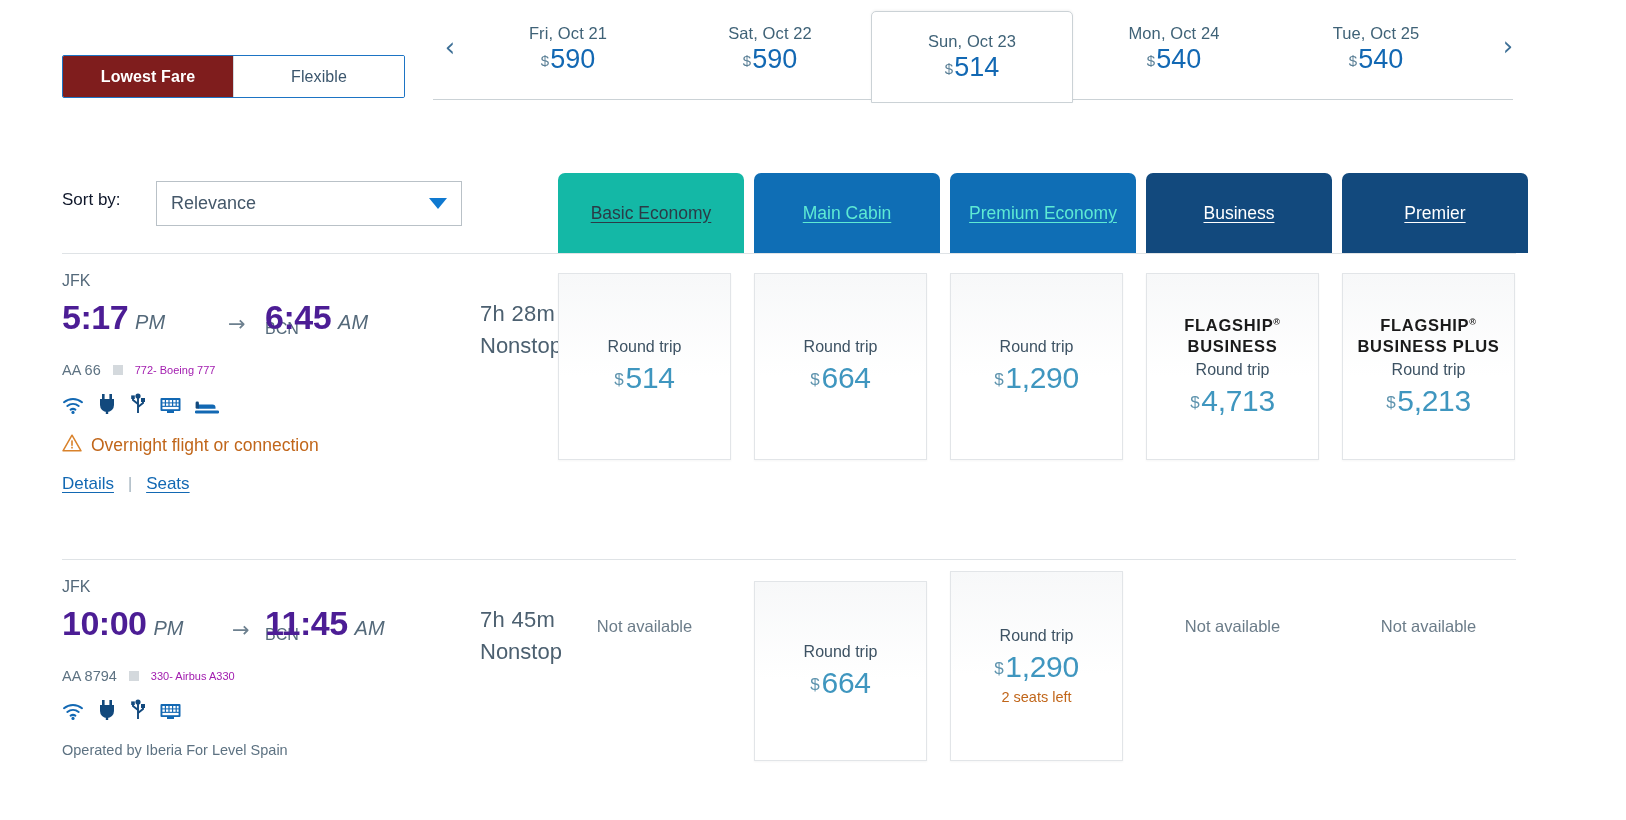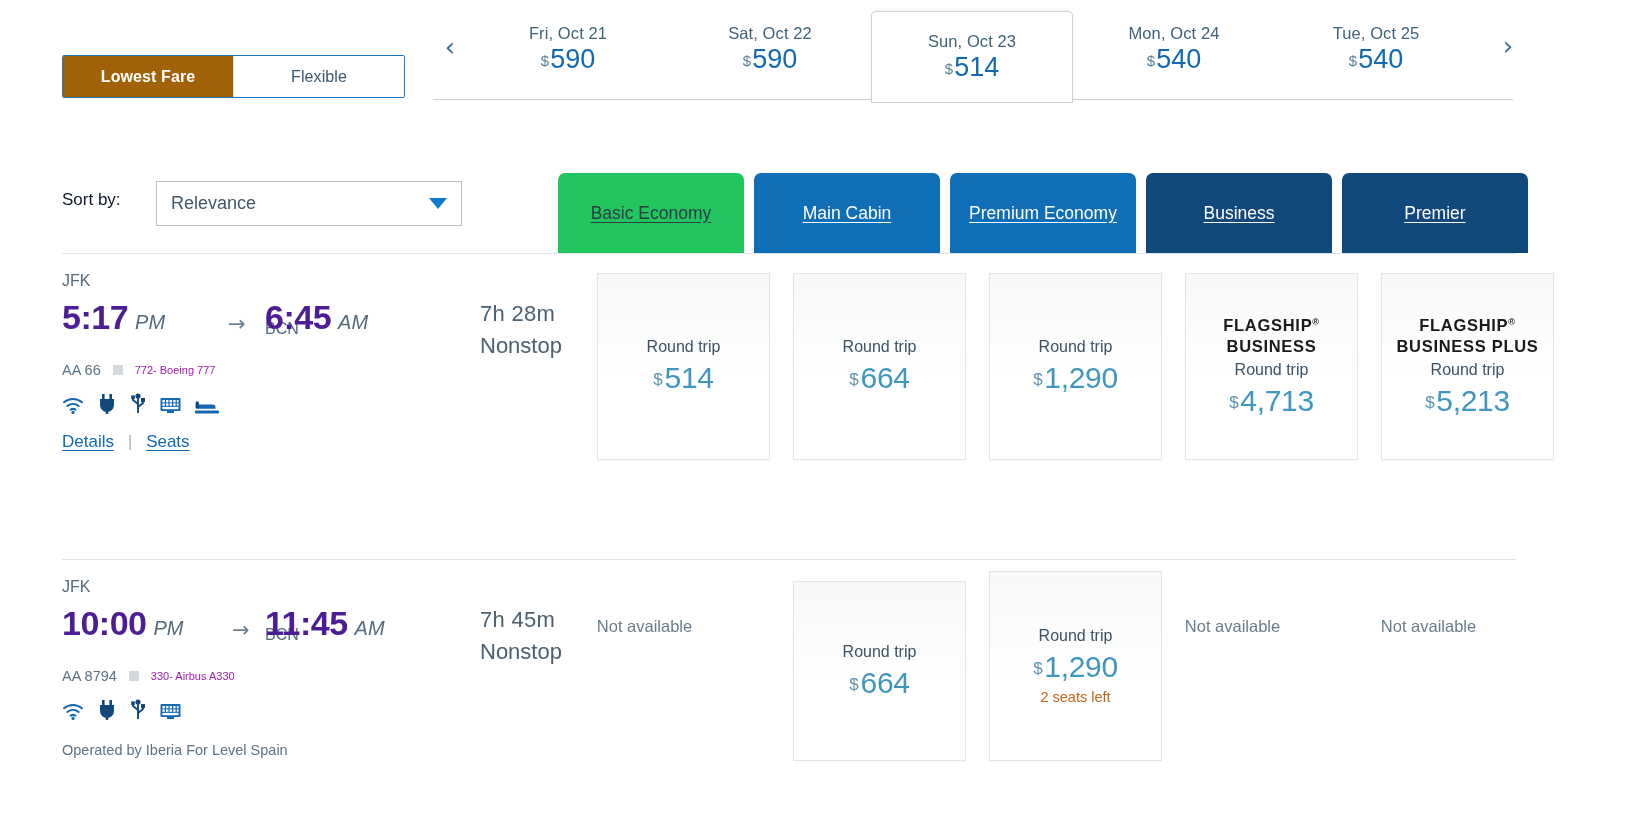--- a/index.html
+++ b/index.html
@@ -31,7 +31,7 @@
     cursor:pointer;
     background:#fff; color:#1d74c4;
   }
-  .fare-opt.active { background:#a16207; color:#ffffff; font-weight:600; }
+  .fare-opt.active { background:#7f1d1d; color:#ffffff; font-weight:600; }
   .fare-opt.inactive { border-left:1px solid #cfd9e0; color:#3b566d; }
 
   .datestrip {

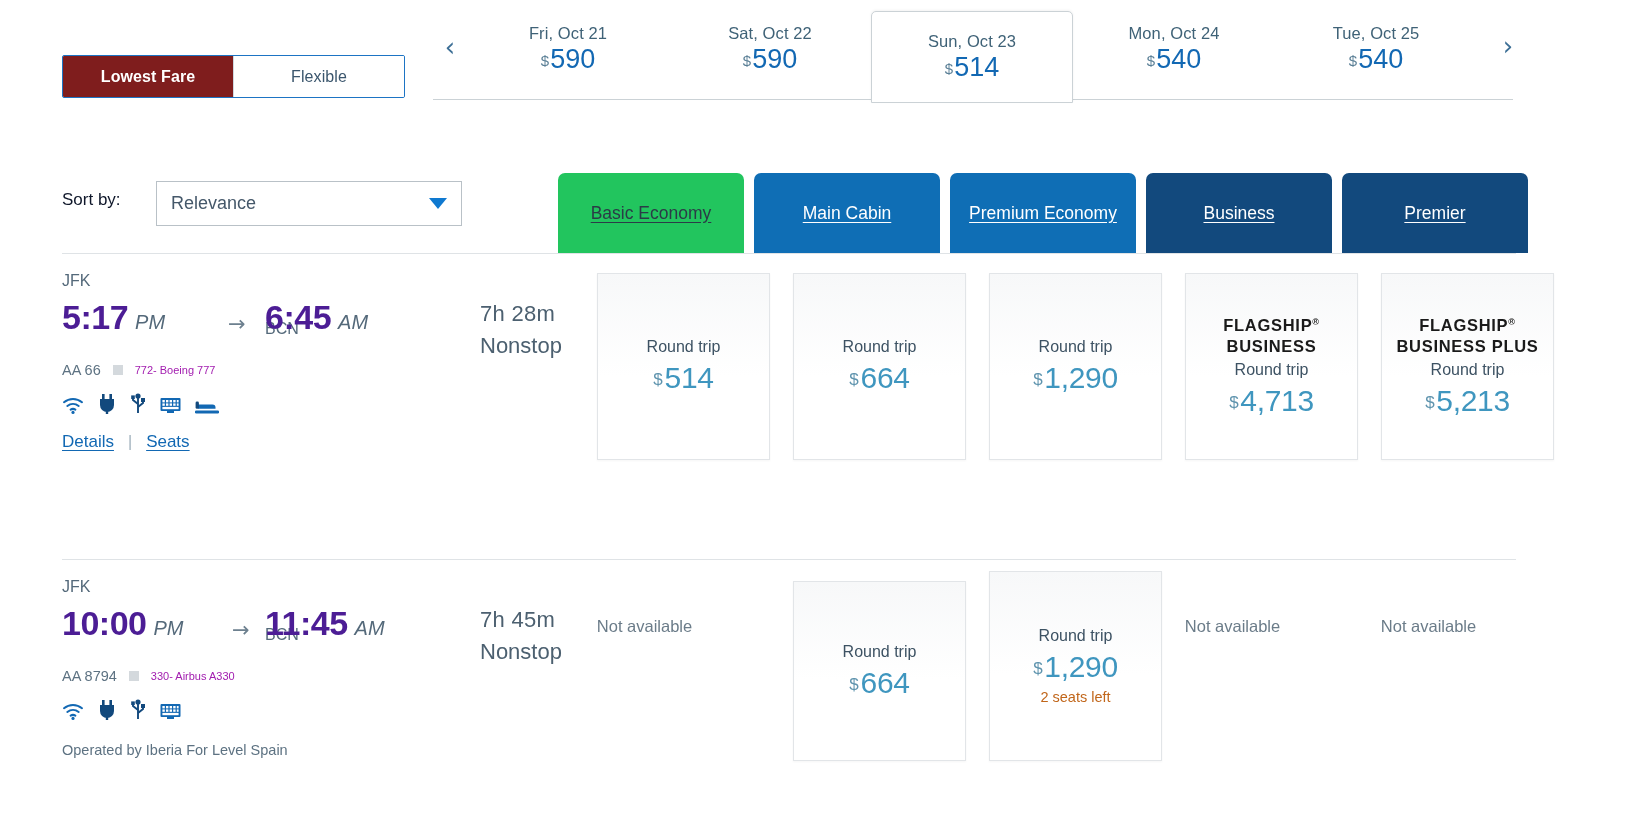--- a/index.html
+++ b/index.html
@@ -92,7 +92,7 @@
     cursor:pointer;
   }
   .cabin-tab span { font-size:17.5px; text-decoration:underline; text-underline-offset:3px; }
-  .cabin-basic { background:#22c55e; }
+  .cabin-basic { background:#14b8a6; }
   .cabin-basic span { color:#2b3b47; }
   .cabin-mid { background:#0f6eb5; }
   .cabin-mid span { color:#ffffff; }

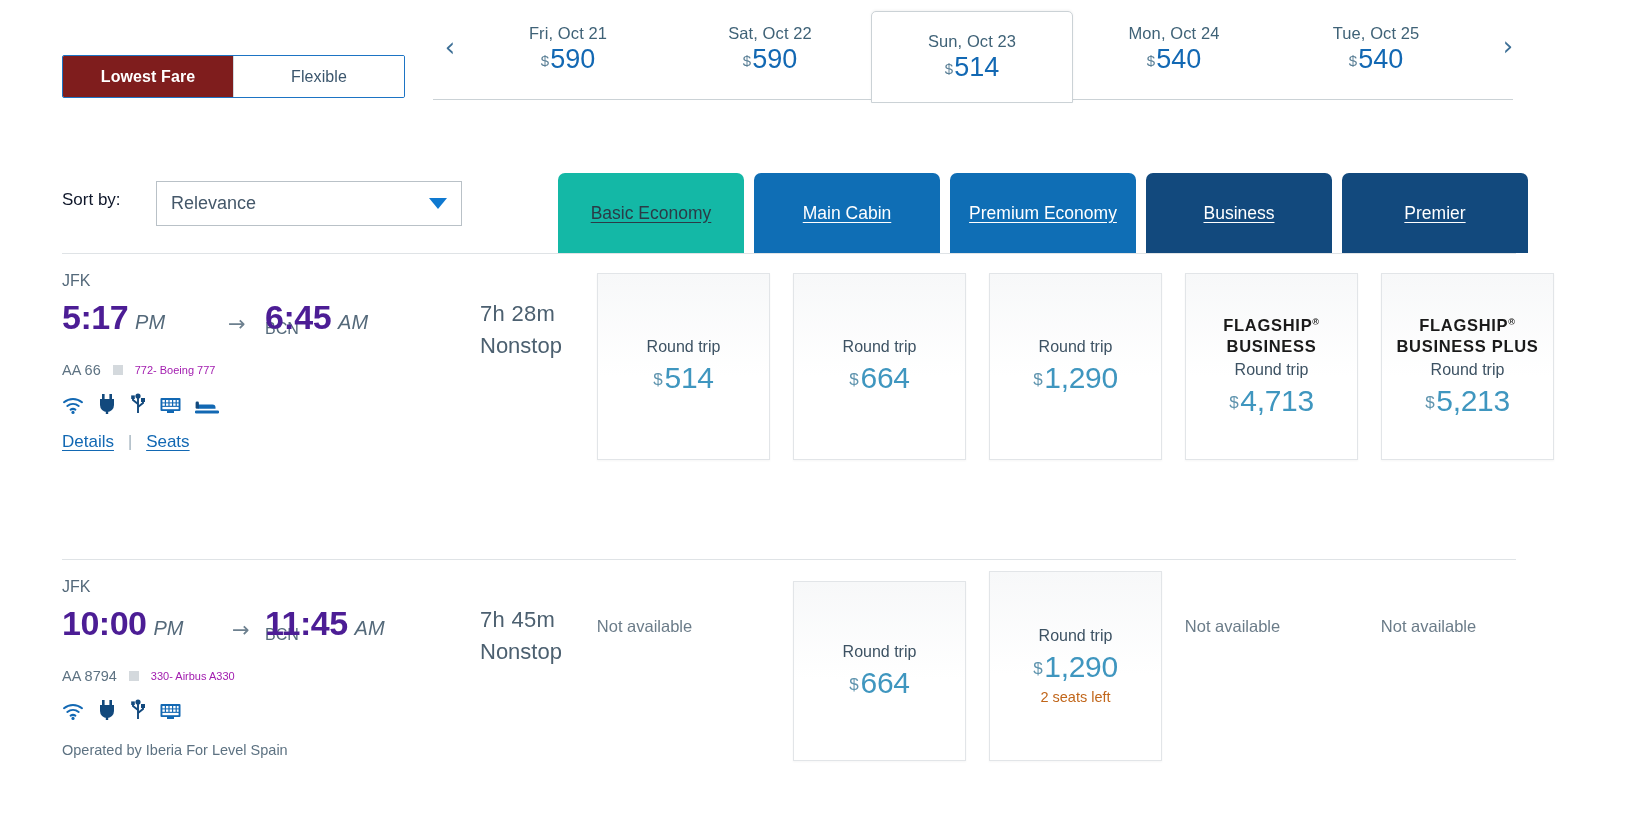--- a/index.html
+++ b/index.html
@@ -95,7 +95,7 @@
   .cabin-basic { background:#14b8a6; }
   .cabin-basic span { color:#2b3b47; }
   .cabin-mid { background:#0f6eb5; }
-  .cabin-mid span { color:#ffffff; }
+  .cabin-mid span { color:#5eead4; }
   .cabin-dark { background:#12497d; }
   .cabin-dark span { color:#ffffff; }
 

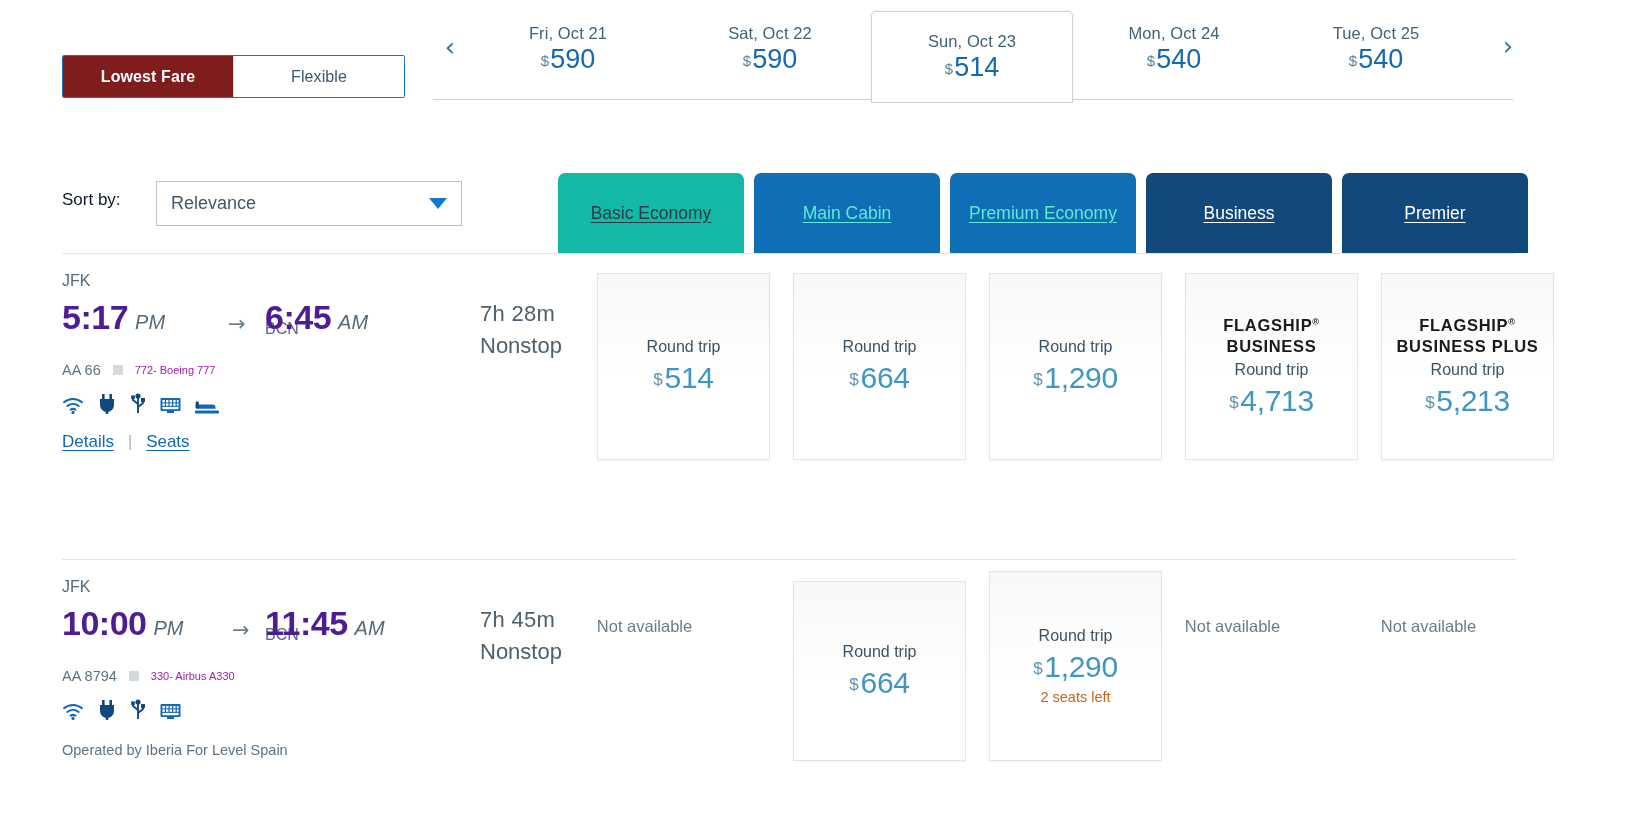--- a/index.html
+++ b/index.html
@@ -147,7 +147,6 @@
     display:flex; flex-direction:column; align-items:center; justify-content:center;
     cursor:pointer;
     box-shadow:0 1px 2px rgba(0,0,0,.04);
-    margin-left:39px;
   }
   .pc-label { font-size:16px; color:#3d5263; }
   .pc-price { font-size:30px; color:#3f96bf; font-weight:300; margin-top:5px; letter-spacing:-.3px;}

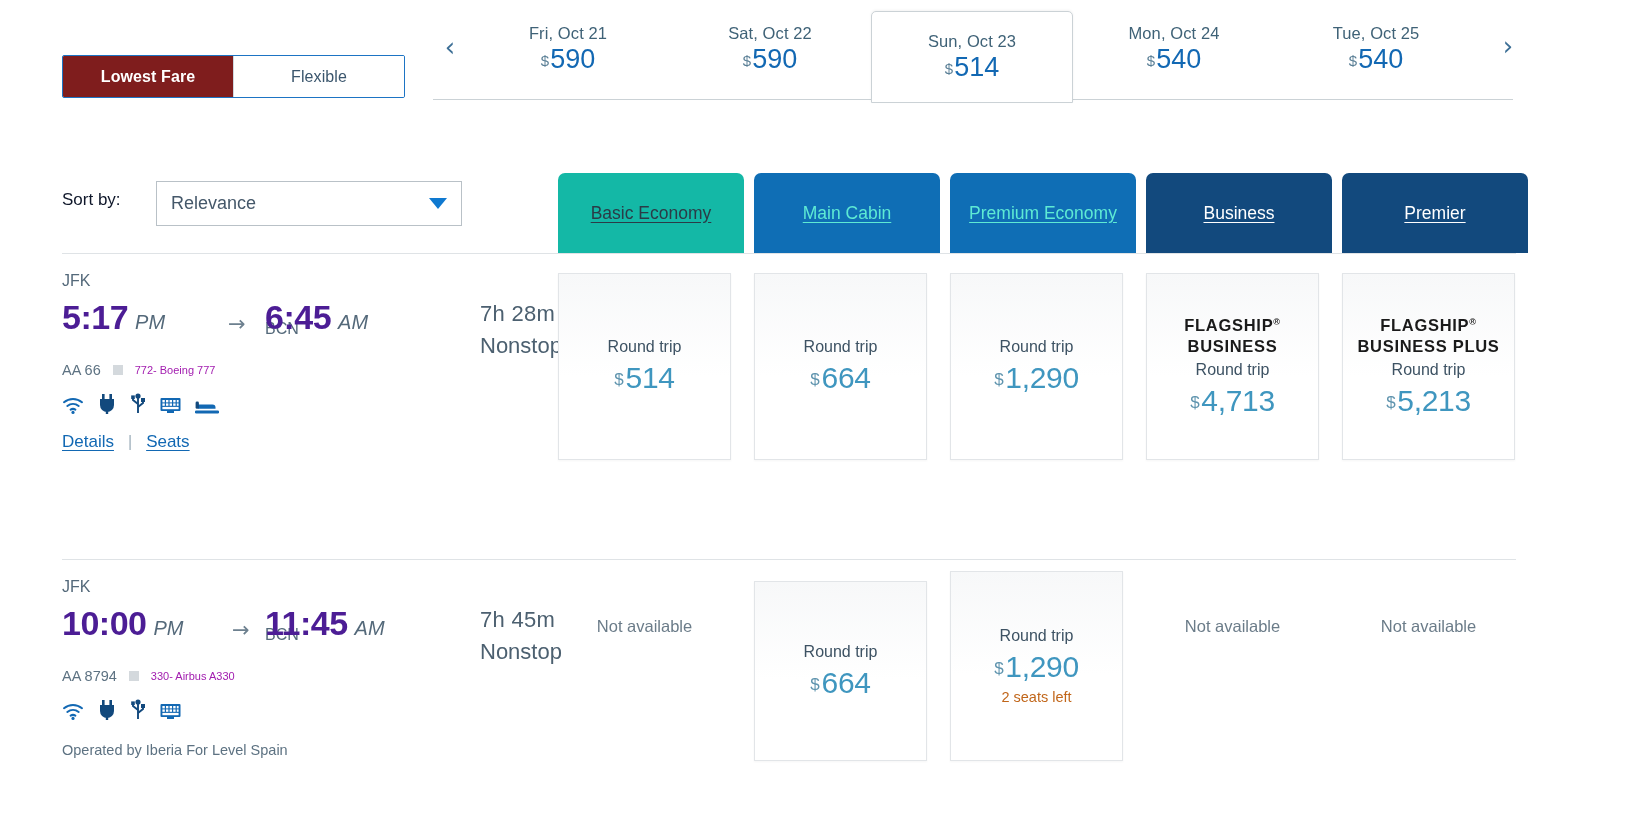--- a/index.html
+++ b/index.html
@@ -327,6 +327,16 @@
           </span>
         </div>
 
+        <div class="warn">
+          <span>
+            <svg width="20" height="18" viewBox="0 0 20 18">
+                <path d="M10 1.2 19 16.8H1z" fill="none" stroke="#d9822b" stroke-width="1.5" stroke-linejoin="round"></path>
+            <rect x="9.2" y="6.4" width="1.6" height="5.4" fill="#d9822b"></rect>
+                <rect x="9.2" y="12.8" width="1.6" height="1.7" fill="#d9822b"></rect>
+              </svg>
+          </span>
+          <span class="wtext">Overnight flight or connection</span>
+        </div>
 
         <div class="links">
           <a>Details</a>

